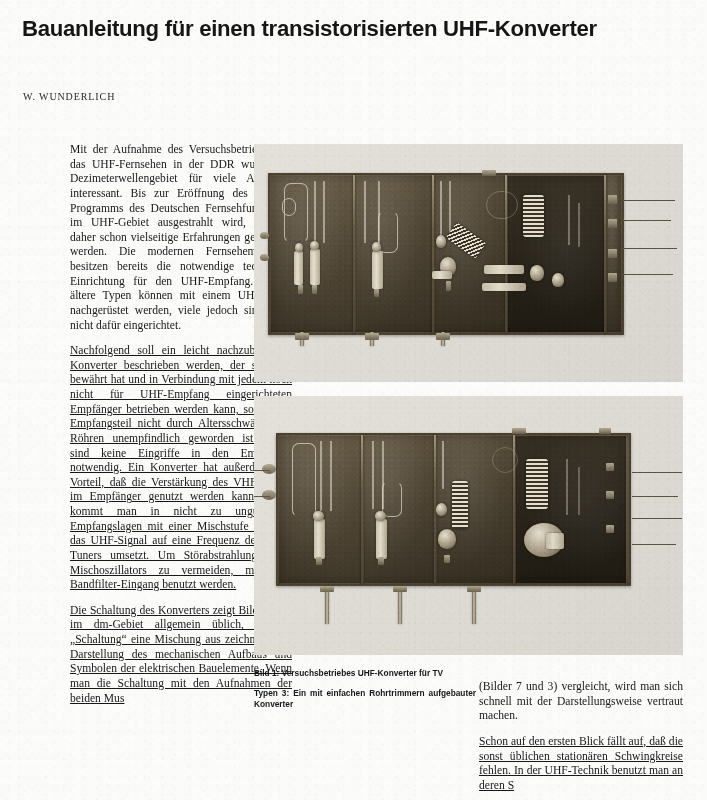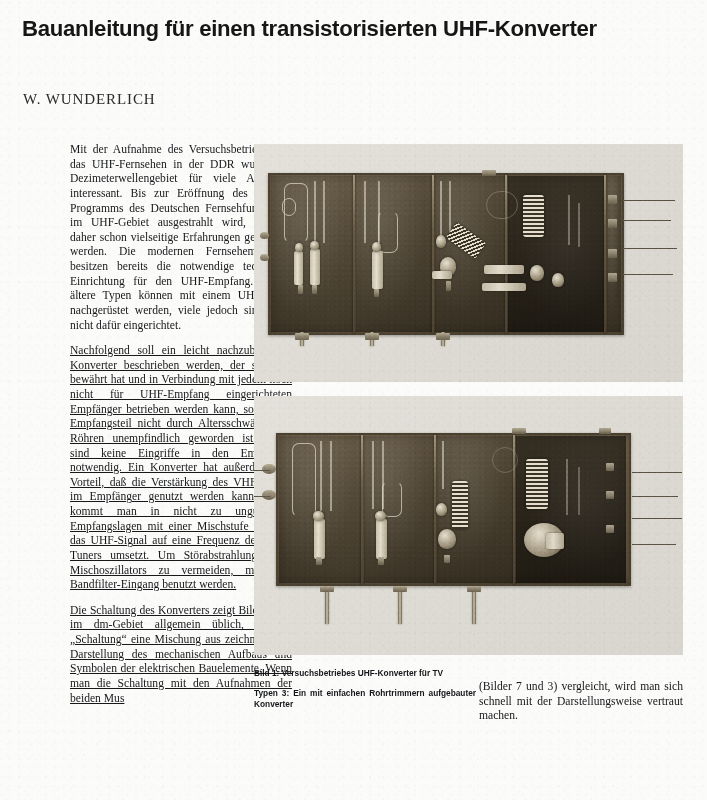--- a/index.html
+++ b/index.html
@@ -52,7 +52,7 @@
     left: 23px;
     top: 91px;
     font-family: "Liberation Serif", serif;
-    font-size: 15px;
+    font-size: 10px;
     letter-spacing: 0.9px;
     color: #2a2a2a;
   }

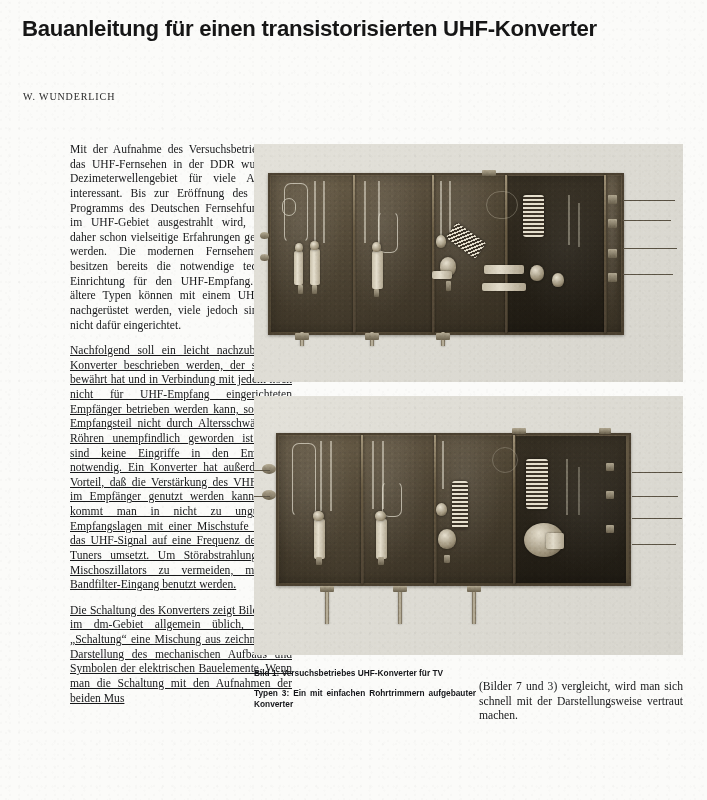--- a/index.html
+++ b/index.html
@@ -395,6 +395,7 @@
 
   <div class="col clipbox" id="col-right" style="height:120px">
     <p>(Bilder 7 und 3) vergleicht, wird man sich schnell mit der Darstellungsweise vertraut machen.</p>
+    <p>Schon auf den ersten Blick fällt auf, daß die sonst üblichen stationären Schwingkreise fehlen. In der UHF-Technik benutzt man an deren S</p>
 
   </div>
 

